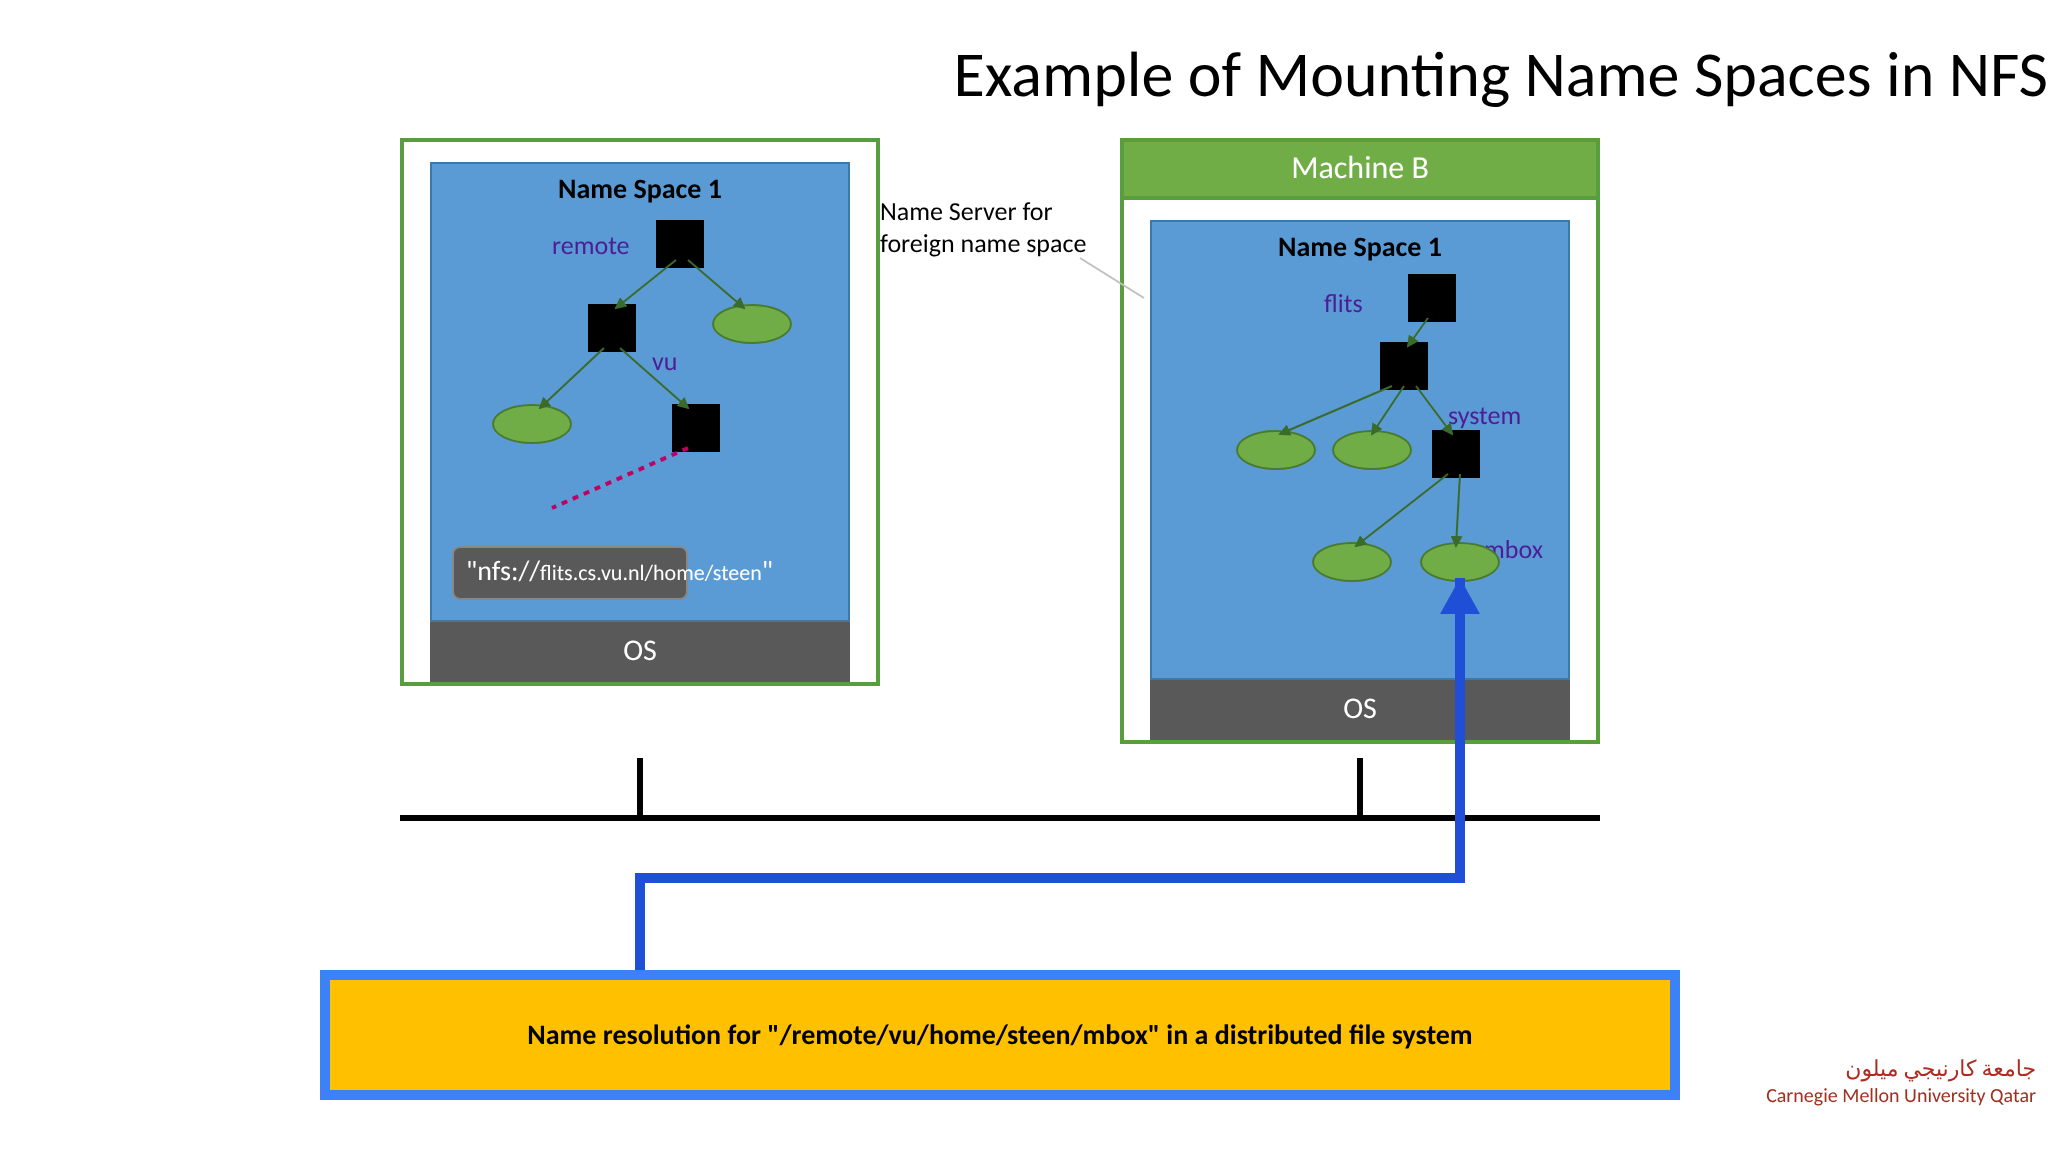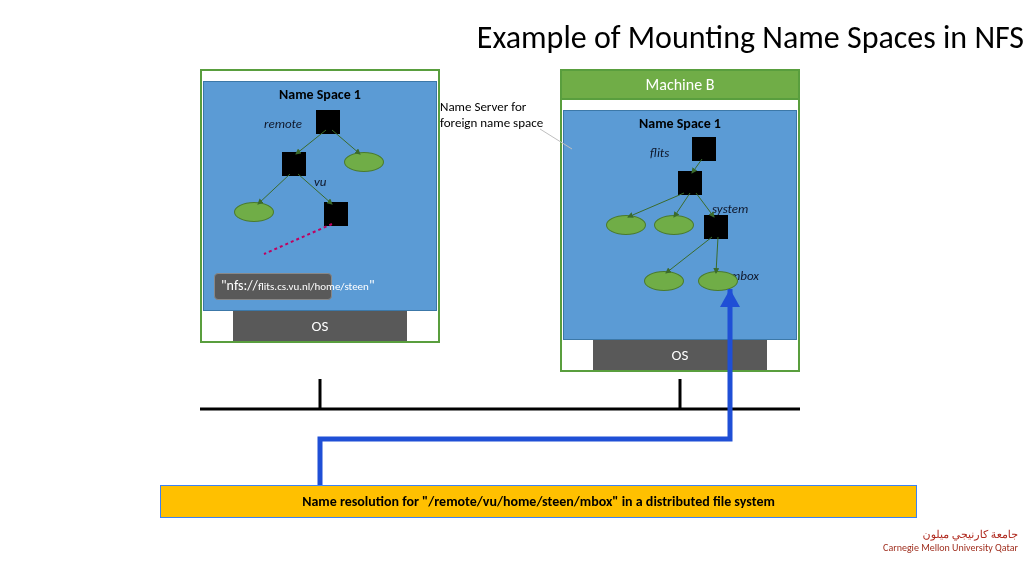--- a/index.html
+++ b/index.html
@@ -11,7 +11,7 @@
 .machine-b{left:560px;top:0}
 .mhead{background:#70ad47;color:#fff;text-align:center;font-size:16px;padding:4px 0;border-bottom:2px solid #599e3e}
 .mbody{padding:10px 10px 0 10px;display:flex;flex-direction:column;align-items:center}
-.nspace{width:234px;height:230px;background:#5b9bd5;border:1px solid #3c78a8;position:relative}
+.nspace{width:210px;height:230px;background:#5b9bd5;border:1px solid #3c78a8;position:relative}
 .nslabel{text-align:center;font-weight:bold;font-size:14px;padding:4px 0;color:#000}
 .osbar{width:174px;background:#595959;color:#fff;text-align:center;padding:6px 0;font-size:15px;margin-top:0}
 .node-sq{position:absolute;width:24px;height:24px;background:#000}

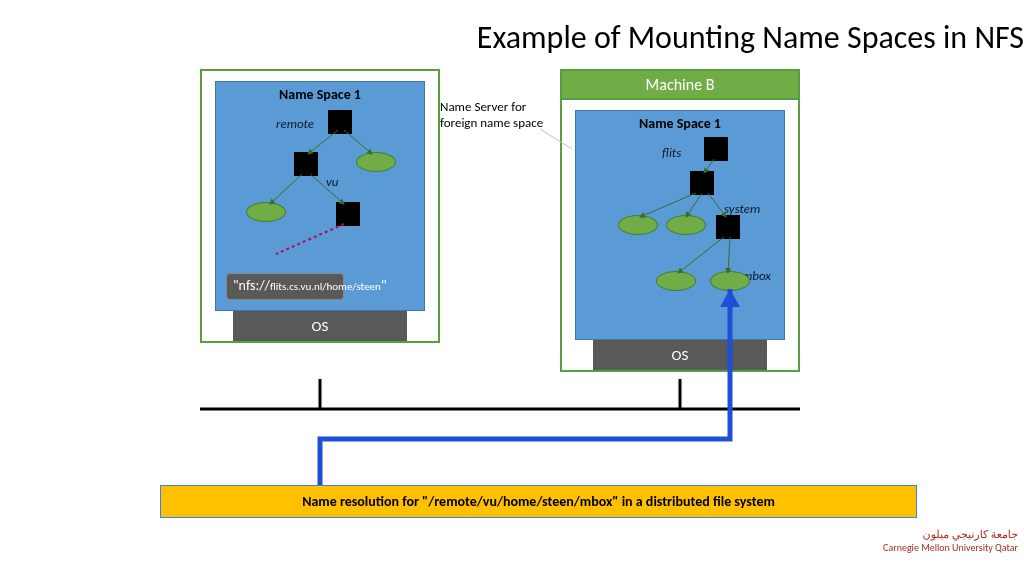--- a/index.html
+++ b/index.html
@@ -16,7 +16,7 @@
 .osbar{width:174px;background:#595959;color:#fff;text-align:center;padding:6px 0;font-size:15px;margin-top:0}
 .node-sq{position:absolute;width:24px;height:24px;background:#000}
 .node-el{position:absolute;width:40px;height:20px;background:#70ad47;border:1px solid #4a7a2f;border-radius:50%}
-.lbl{position:absolute;font-style:italic;font-size:13px;color:#0f172a}
+.lbl{position:absolute;font-size:13px;color:#4c1d95}
 .nfsbox{position:absolute;left:10px;bottom:10px;width:118px;background:#595959;color:#fff;border:1px solid #888;border-radius:4px;padding:4px 6px;font-size:11px;line-height:1.2}
 .nfsbox .q{font-size:14px}
 .midlabel{position:absolute;left:440px;top:30px;width:120px;text-align:left;font-size:13px;color:#000;line-height:1.2}

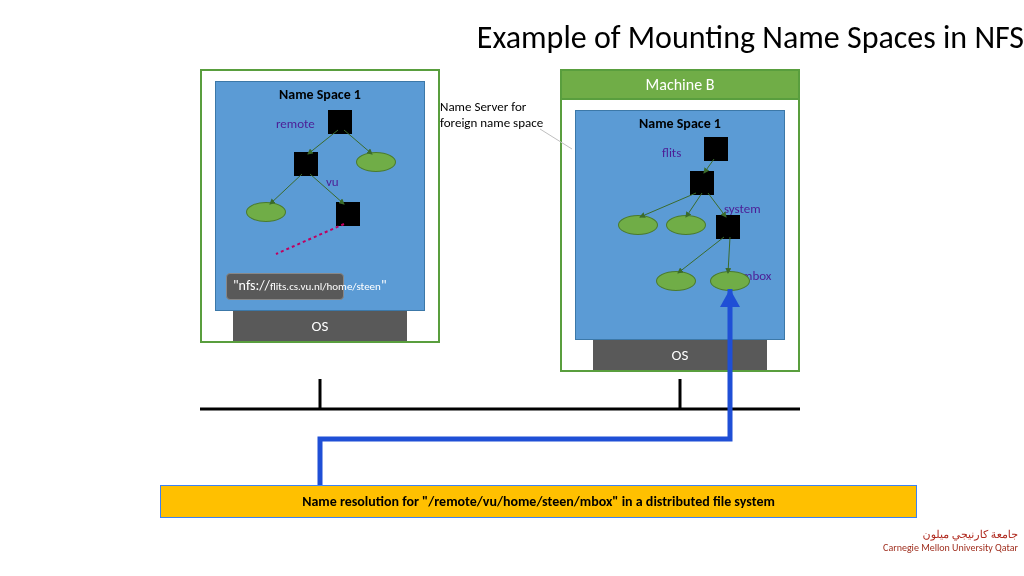--- a/index.html
+++ b/index.html
@@ -13,7 +13,7 @@
 .mbody{padding:10px 10px 0 10px;display:flex;flex-direction:column;align-items:center}
 .nspace{width:210px;height:230px;background:#5b9bd5;border:1px solid #3c78a8;position:relative}
 .nslabel{text-align:center;font-weight:bold;font-size:14px;padding:4px 0;color:#000}
-.osbar{width:174px;background:#595959;color:#fff;text-align:center;padding:6px 0;font-size:15px;margin-top:0}
+.osbar{width:210px;background:#595959;color:#fff;text-align:center;padding:6px 0;font-size:15px;margin-top:0}
 .node-sq{position:absolute;width:24px;height:24px;background:#000}
 .node-el{position:absolute;width:40px;height:20px;background:#70ad47;border:1px solid #4a7a2f;border-radius:50%}
 .lbl{position:absolute;font-size:13px;color:#4c1d95}

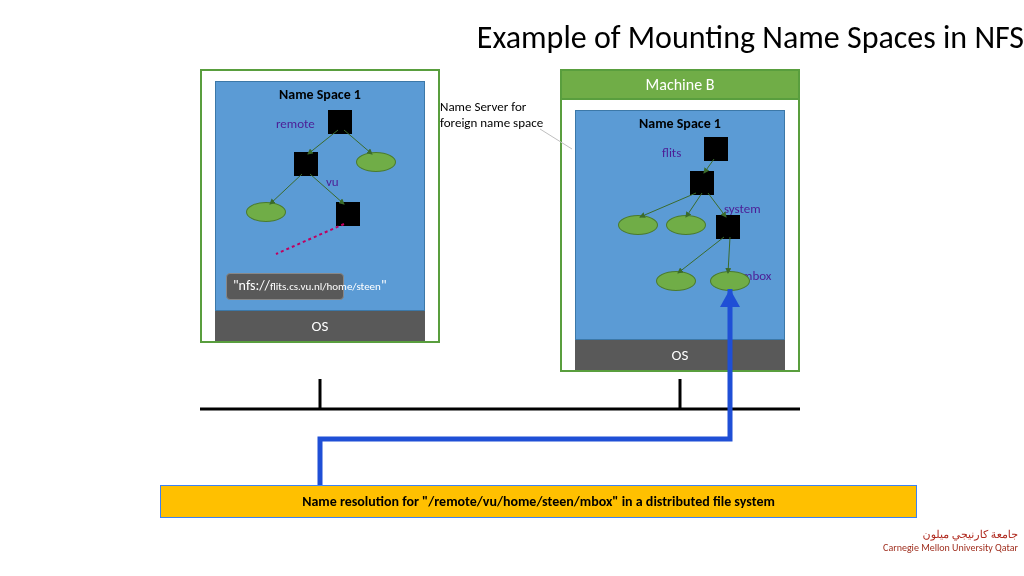--- a/index.html
+++ b/index.html
@@ -20,7 +20,7 @@
 .nfsbox{position:absolute;left:10px;bottom:10px;width:118px;background:#595959;color:#fff;border:1px solid #888;border-radius:4px;padding:4px 6px;font-size:11px;line-height:1.2}
 .nfsbox .q{font-size:14px}
 .midlabel{position:absolute;left:440px;top:30px;width:120px;text-align:left;font-size:13px;color:#000;line-height:1.2}
-.caption{position:absolute;left:160px;top:416px;width:757px;background:#ffc000;border:1px solid #3b82f6;color:#000;text-align:center;font-weight:bold;font-size:14px;padding:7px 8px}
+.caption{position:absolute;left:160px;top:416px;width:680px;background:#ffc000;border:5px solid #3b82f6;color:#000;text-align:center;font-weight:bold;font-size:14px;padding:19px 8px}
 .logo{position:absolute;right:6px;bottom:22px;text-align:right;font-size:10px;color:#a03020}
 .logo .ar{color:#b02a1f;font-size:11px;letter-spacing:1px}
 svg.overlay{position:absolute;left:0;top:0;pointer-events:none}

